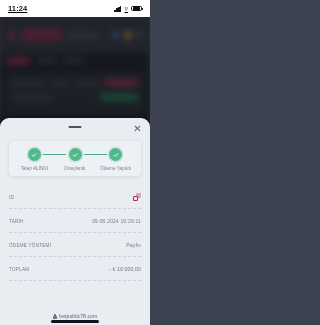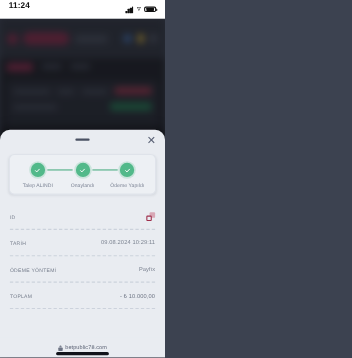--- a/index.html
+++ b/index.html
@@ -15,9 +15,10 @@
   .statusbar{
     position:absolute;top:0;left:0;right:0;height:17px;
     background:#ffffff;
-    display:flex;justify-content:space-between;
+    display:flex;align-items:center;justify-content:space-between;
     padding:0 8px;box-sizing:border-box;
     z-index:40;
+    text-decoration:underline;
   }
   .clock{font-size:7.5px;font-weight:bold;color:#111;letter-spacing:.1px;}
   .status-icons{display:flex;align-items:center;gap:3px;}

